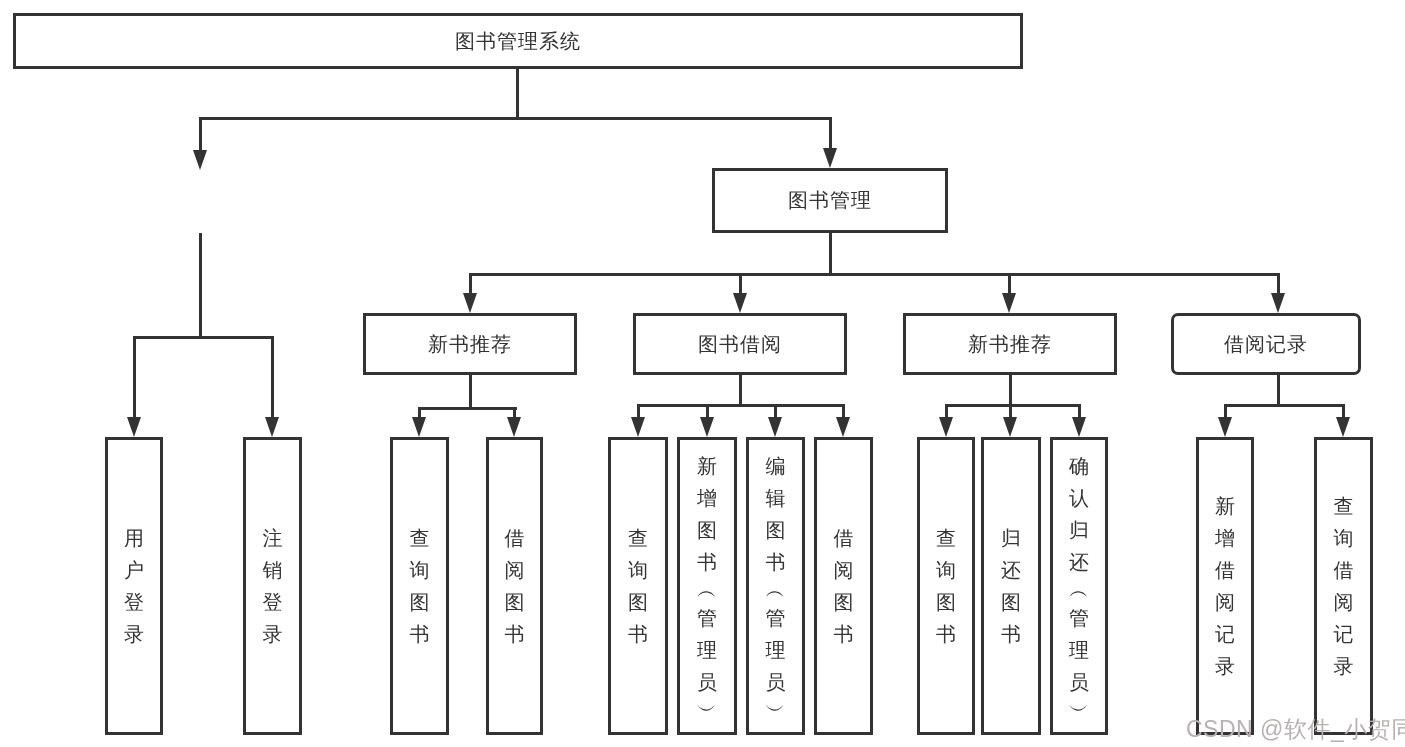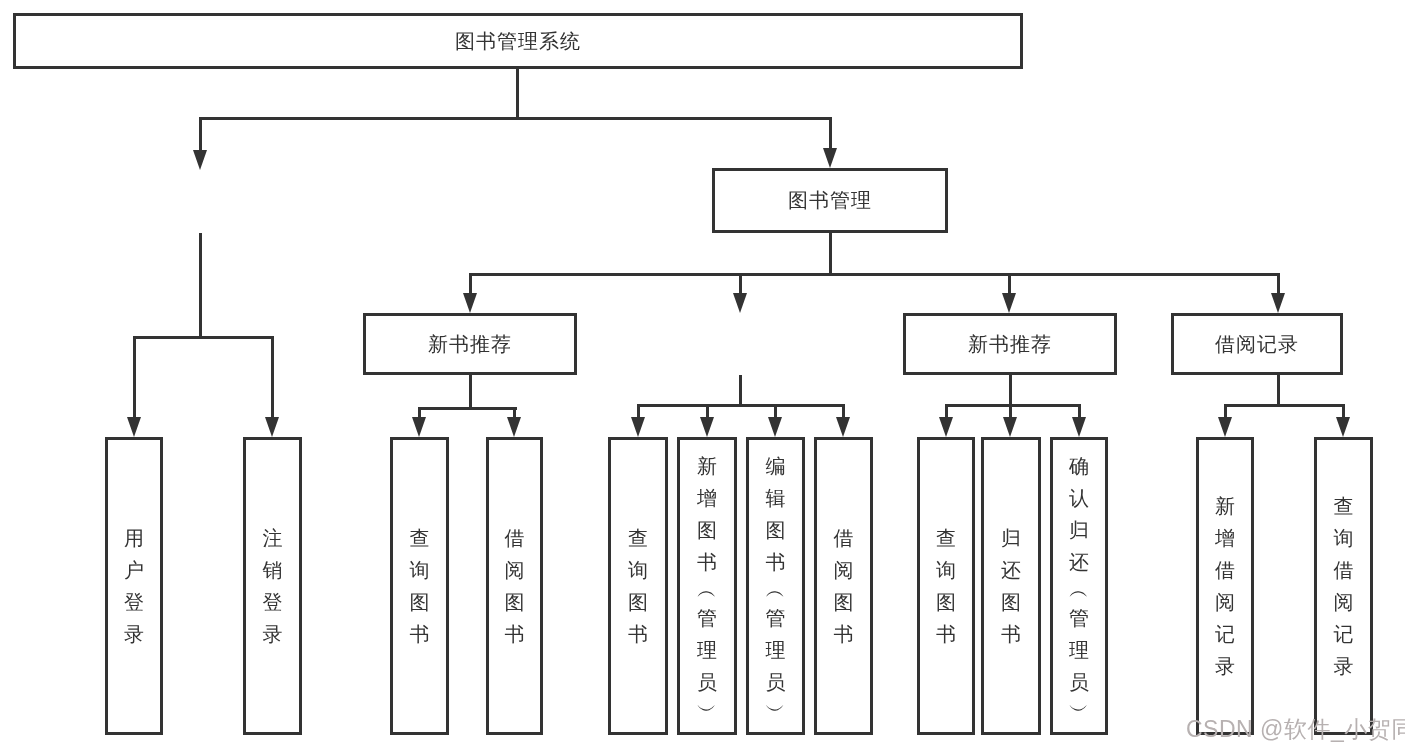--- a/index.html
+++ b/index.html
@@ -104,6 +104,9 @@
   <div class="box" style="left:363px; top:313px; width:214px; height:62px;">
     <span class="hlabel">新书推荐</span>
   </div>
+  <div class="box" style="left:633px; top:313px; width:214px; height:62px;">
+    <span class="hlabel">图书借阅</span>
+  </div>
   <div class="box" style="left:903px; top:313px; width:214px; height:62px;">
     <span class="hlabel">新书推荐</span>
   </div>

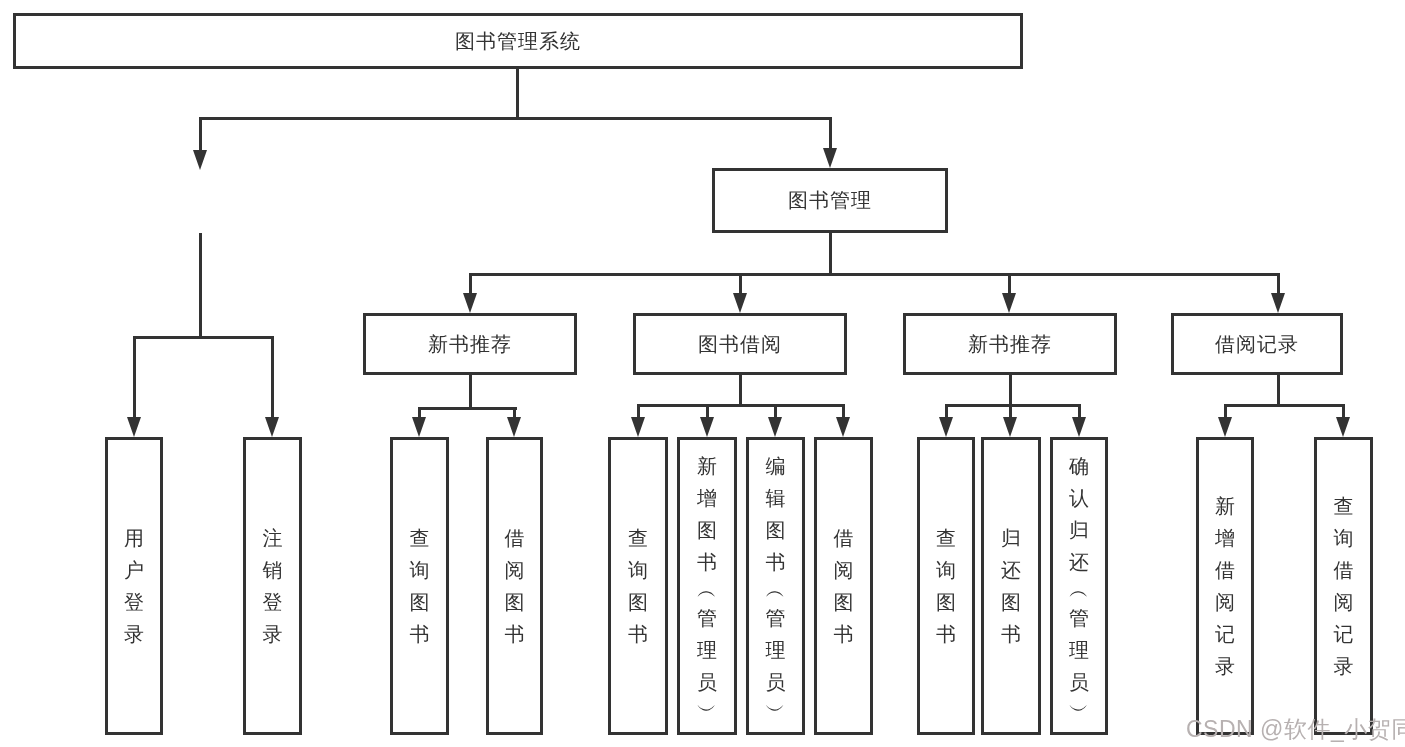--- a/index.html
+++ b/index.html
@@ -110,7 +110,7 @@
   <div class="box" style="left:903px; top:313px; width:214px; height:62px;">
     <span class="hlabel">新书推荐</span>
   </div>
-  <div class="box" style="left:1171px; top:313px; width:172px; height:62px;">
+  <div class="box" style="left:1171px; top:313px; width:190px; height:62px;border-radius:7px;">
     <span class="hlabel">借阅记录</span>
   </div>
 

